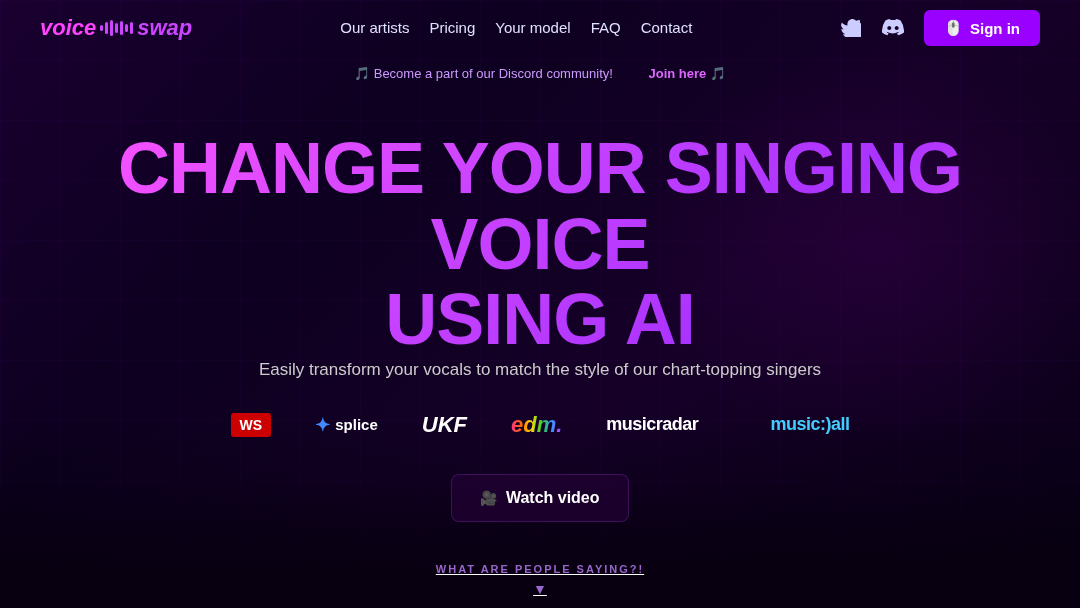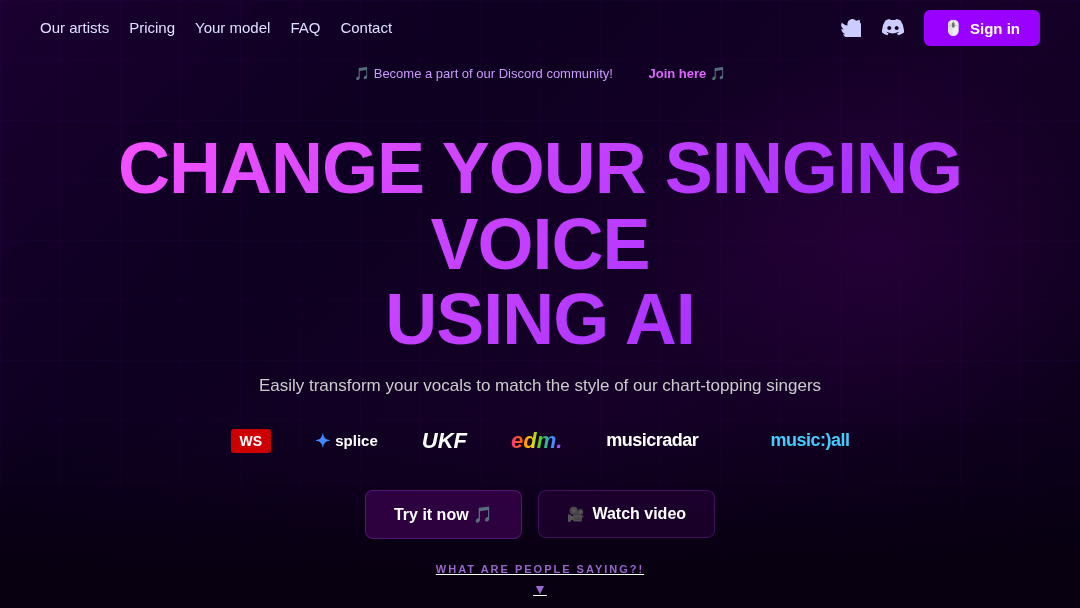--- a/index.html
+++ b/index.html
@@ -349,6 +349,19 @@
 <div class="bg-shapes"></div>
 
 <nav class="navbar">
+  <div class="logo">
+    <span class="logo-text-voice">voice</span>
+    <div class="logo-waveform">
+      <span style="height:6px"></span>
+      <span style="height:12px"></span>
+      <span style="height:16px"></span>
+      <span style="height:10px"></span>
+      <span style="height:14px"></span>
+      <span style="height:8px"></span>
+      <span style="height:12px"></span>
+    </div>
+    <span class="logo-text-swap">swap</span>
+  </div>
 
   <ul class="nav-links">
     <li>

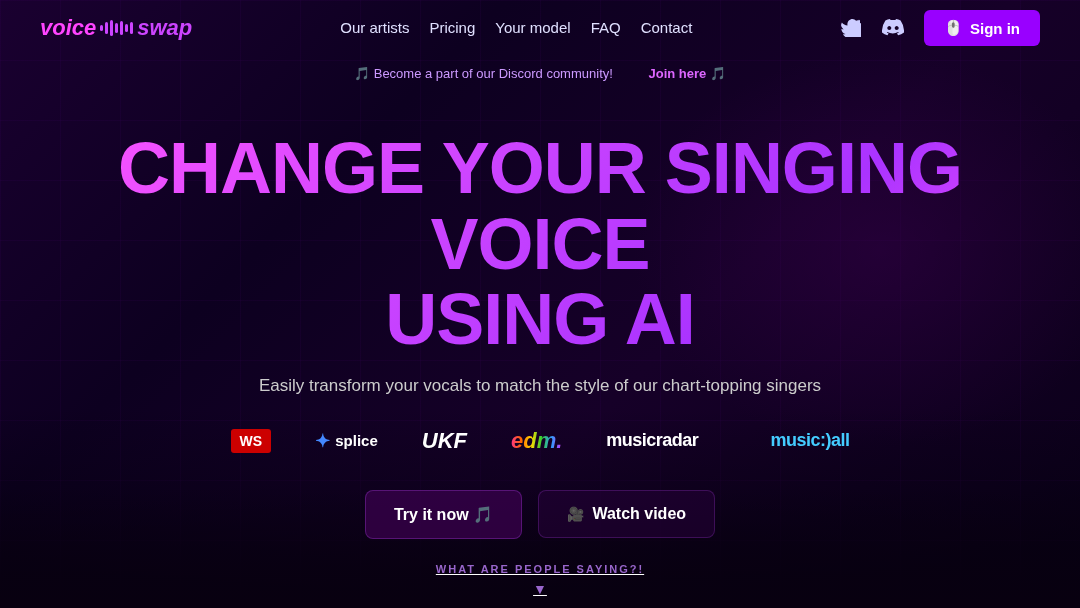--- a/index.html
+++ b/index.html
@@ -189,7 +189,7 @@
       -webkit-background-clip: text;
       -webkit-text-fill-color: transparent;
       background-clip: text;
-      margin-bottom: 18px;
+      margin-bottom: 2px;
       letter-spacing: -1px;
     }
 

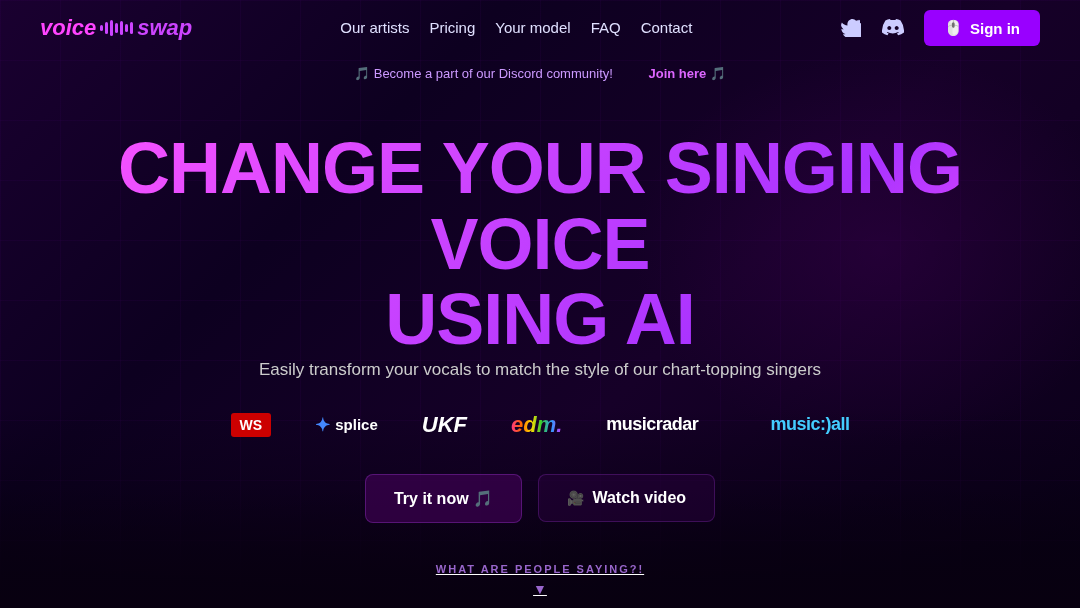--- a/index.html
+++ b/index.html
@@ -427,7 +427,6 @@
   </div>
 
   <div class="cta-buttons">
-    <button class="btn-try">Try it now 🎵</button>
     <button class="btn-watch">
       <span class="video-icon">🎥</span>
       <span>Watch video</span>

